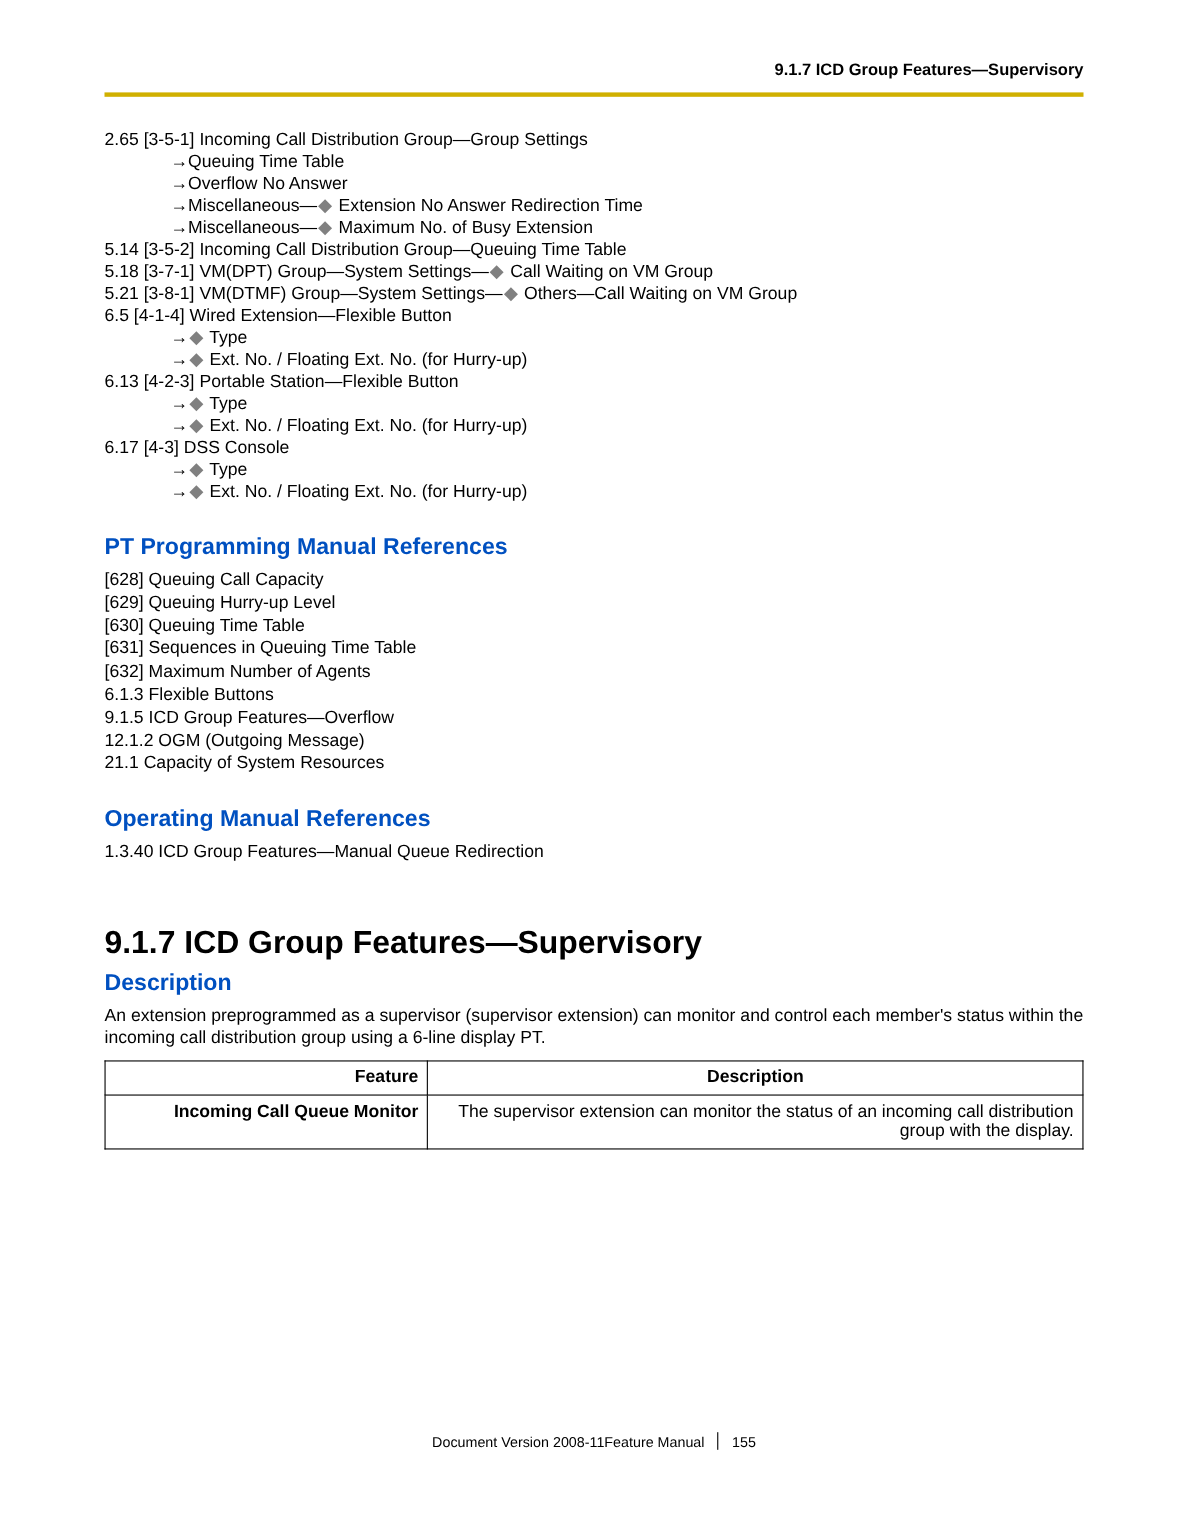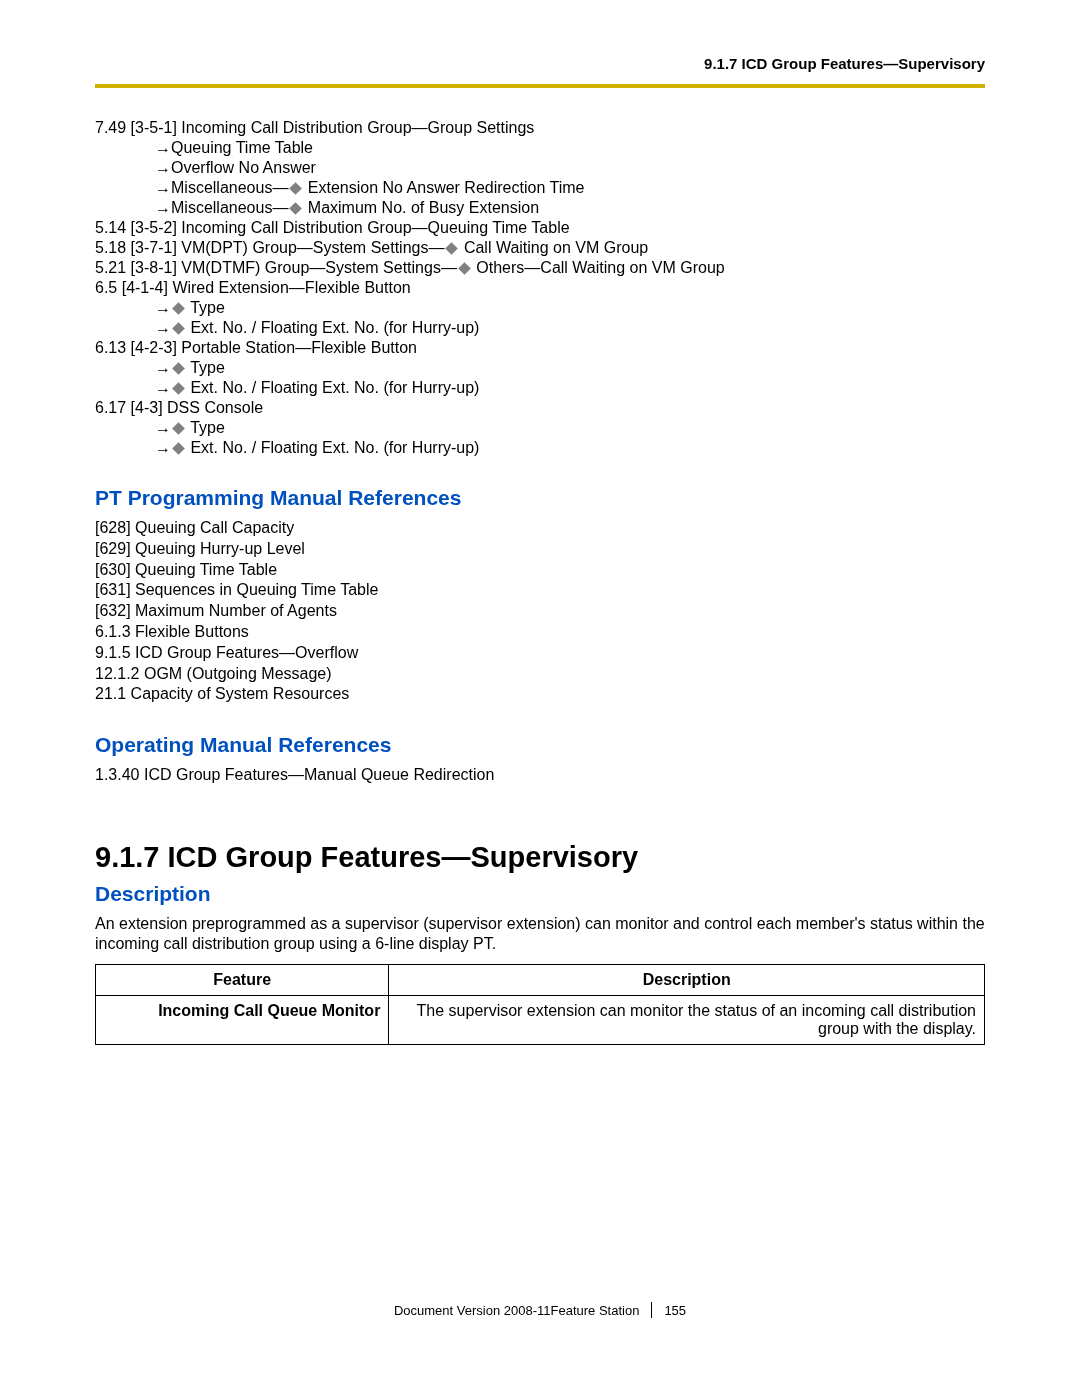--- a/index.html
+++ b/index.html
@@ -115,7 +115,7 @@
   <div class="rule"></div>
 
   <div class="body-text" id="top-block">
-      <div class="ref-line">7.49  [3-5-1] Incoming Call Distribution Group—Group Settings</div>
+      <div class="ref-line">2.65  [3-5-1] Incoming Call Distribution Group—Group Settings</div>
       <div class="sub-arrow">→Queuing Time Table</div>
       <div class="sub-arrow">→Overflow No Answer</div>
       <div class="sub-arrow">→Miscellaneous—<span class="diamond"></span> Extension No Answer Redirection Time</div>

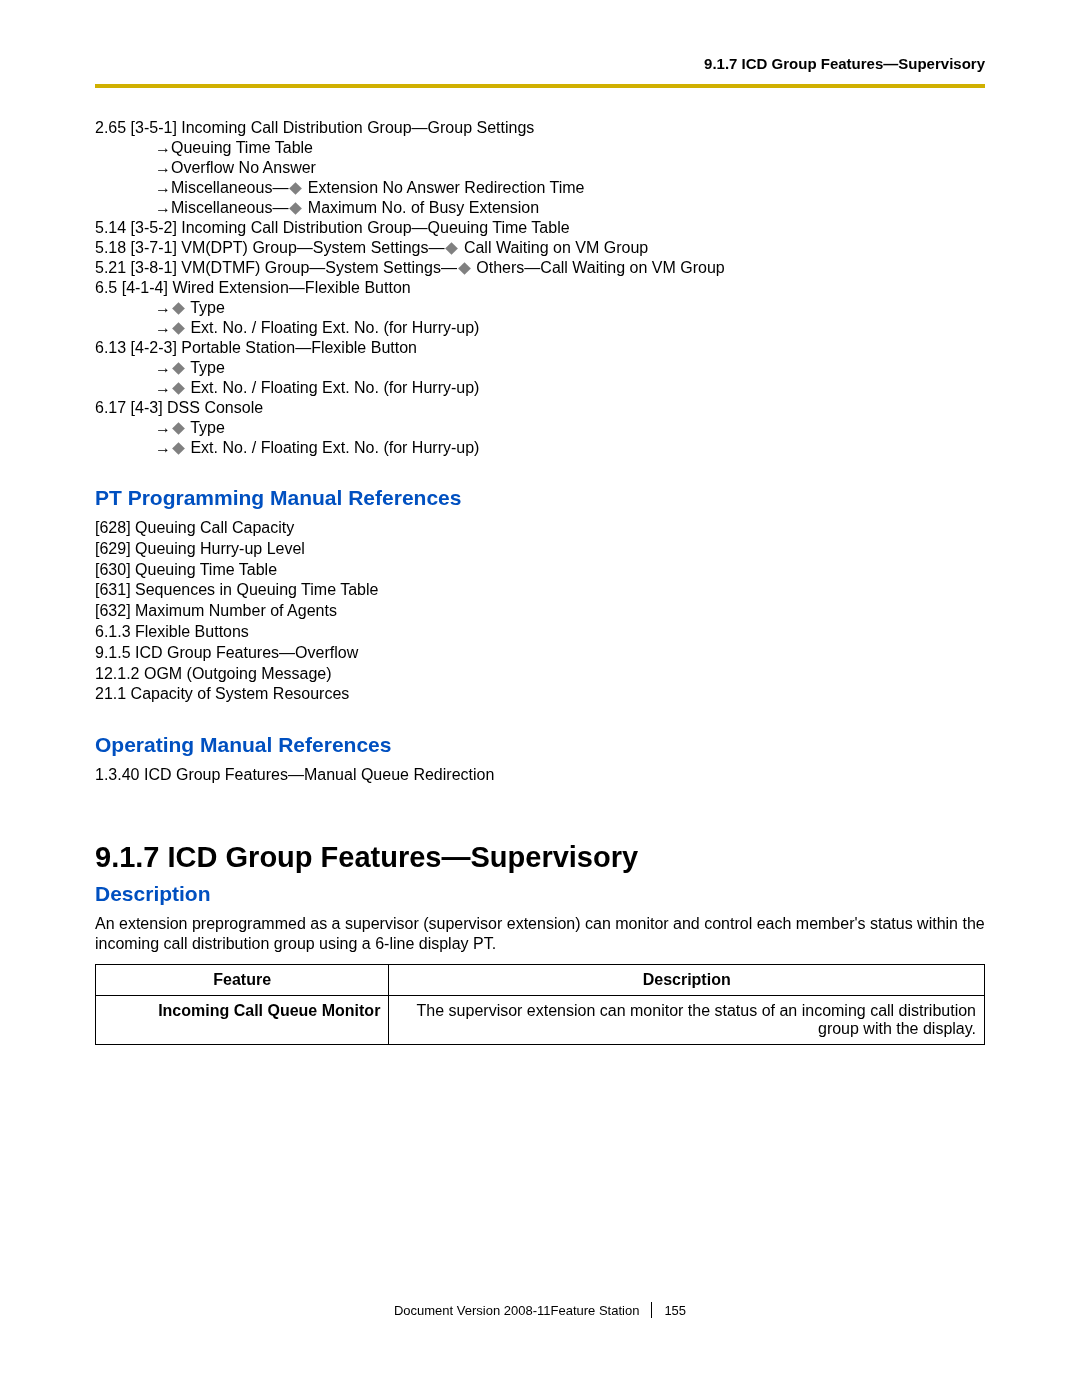--- a/index.html
+++ b/index.html
@@ -163,7 +163,7 @@
   <table class="feature-table">
     <thead>
       <tr>
-        <th style="width:33%;">Feature</th>
+        <th style="width:33%;text-align:right;">Feature</th>
         <th>Description</th>
       </tr>
     </thead>

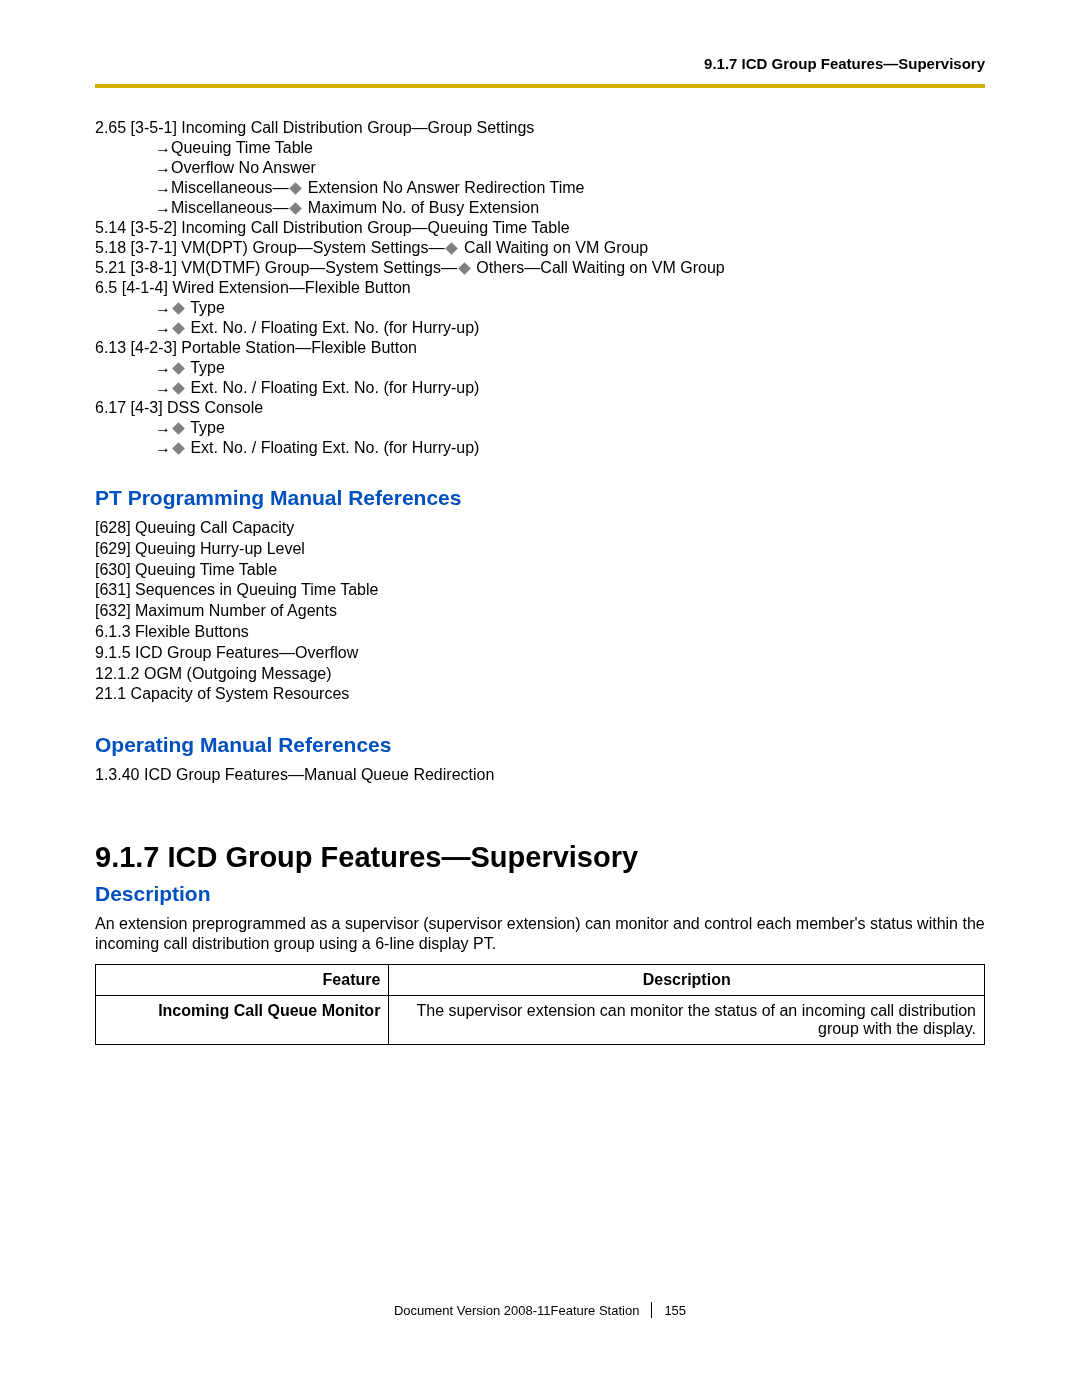--- a/index.html
+++ b/index.html
@@ -178,7 +178,7 @@
   <div class="footer">
     <div>Document Version  2008-11</div>
     <div class="footer-right">
-      <span>Feature Station</span>
+      <span>Feature Manual</span>
       <span class="footer-sep"></span>
       <span>155</span>
     </div>

